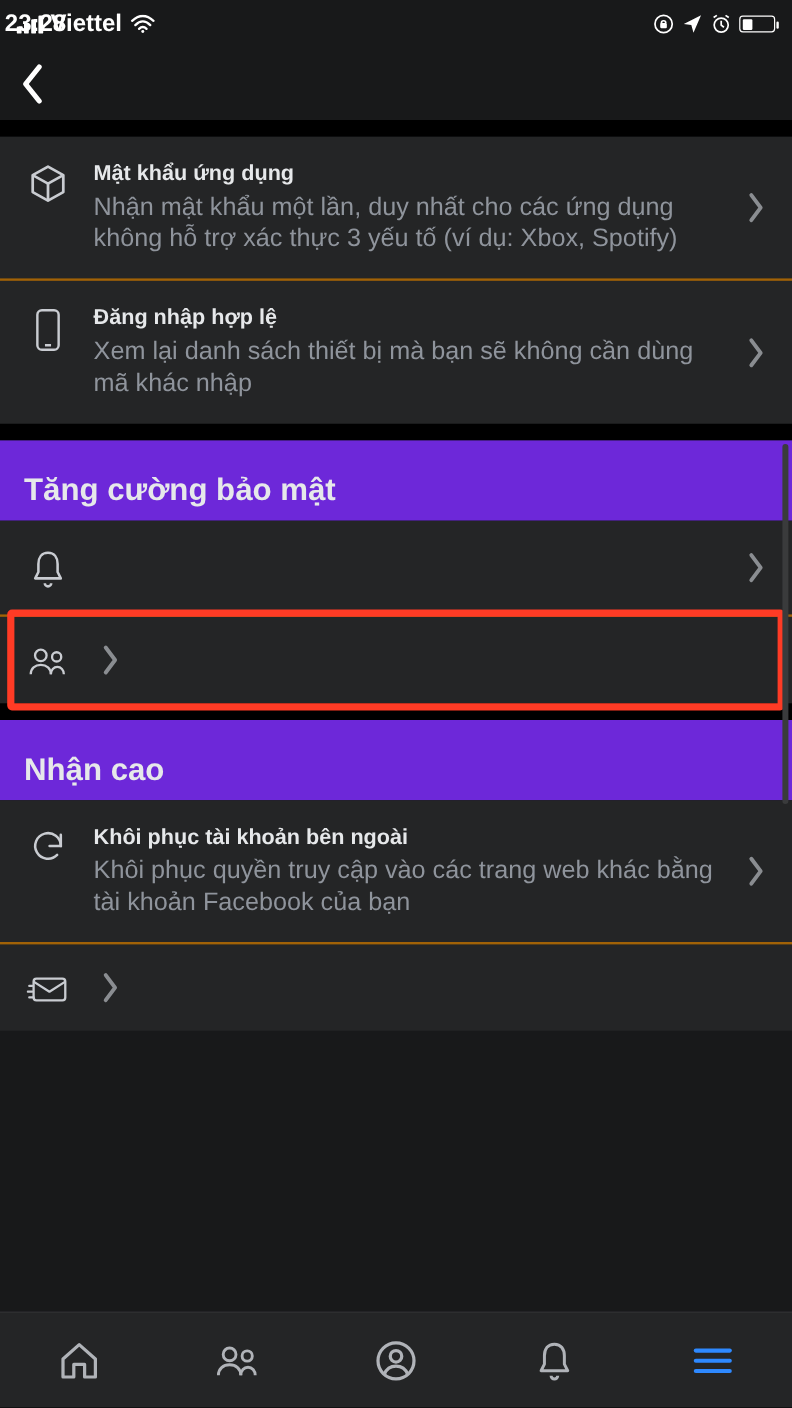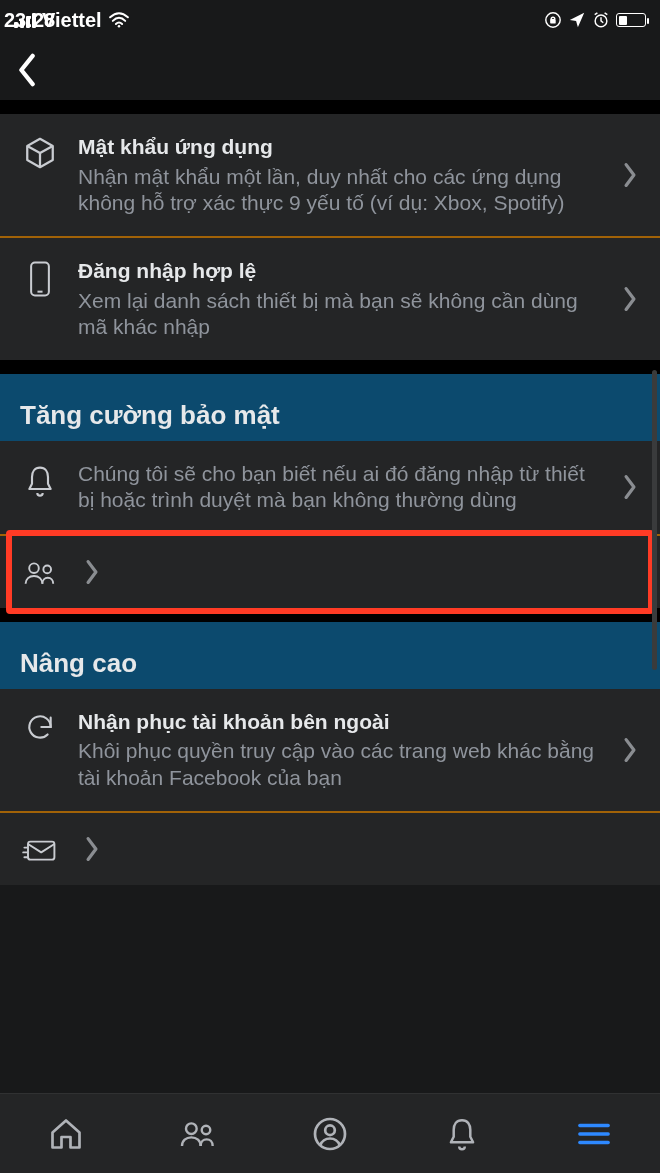--- a/index.html
+++ b/index.html
@@ -31,7 +31,7 @@
   .row:first-child { border-top: none; }
   .row-icon { flex: 0 0 40px; display: flex; justify-content: center; padding-top: 2px; color: #c9ccd1; }
   .row-body { flex: 1 1 auto; min-width: 0; padding-right: 4px; }
-  .row-title { font-size: 21px; font-weight: 600; color: #e6e8ea; line-height: 1.22; margin-bottom: 4px; }
+  .row-title { font-size: 18px; font-weight: 600; color: #e6e8ea; line-height: 1.22; margin-bottom: 4px; }
   .row-sub { font-size: 21px; color: #8f949c; line-height: 1.25; }
   .row-chev { flex: 0 0 28px; display: flex; align-items: center; justify-content: center; align-self: center; color: #8a8d91; }
   .highlight-box { position: relative; }

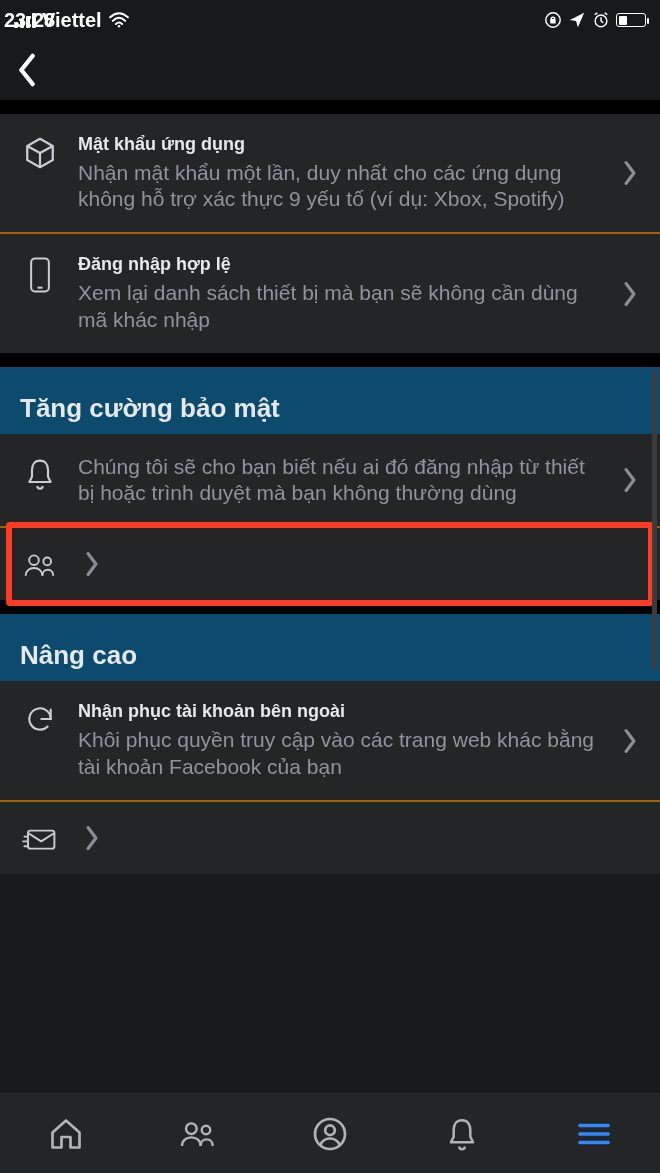--- a/index.html
+++ b/index.html
@@ -120,7 +120,7 @@
         </div>
         <div class="row-body">
           <div class="row-title">Mật khẩu ứng dụng</div>
-          <div class="row-sub">Nhận mật khẩu một lần, duy nhất cho các ứng dụng không hỗ trợ xác thực 9 yếu tố (ví dụ: Xbox, Spotify)</div>
+          <div class="row-sub">Nhận mật khẩu một lần, duy nhất cho các ứng dụng không hỗ trợ xác thực 3 yếu tố (ví dụ: Xbox, Spotify)</div>
         </div>
         <div class="row-chev">
           <svg width="16" height="26" viewBox="0 0 12 20" fill="none" stroke="currentColor" stroke-width="2.5" stroke-linecap="round" stroke-linejoin="round">

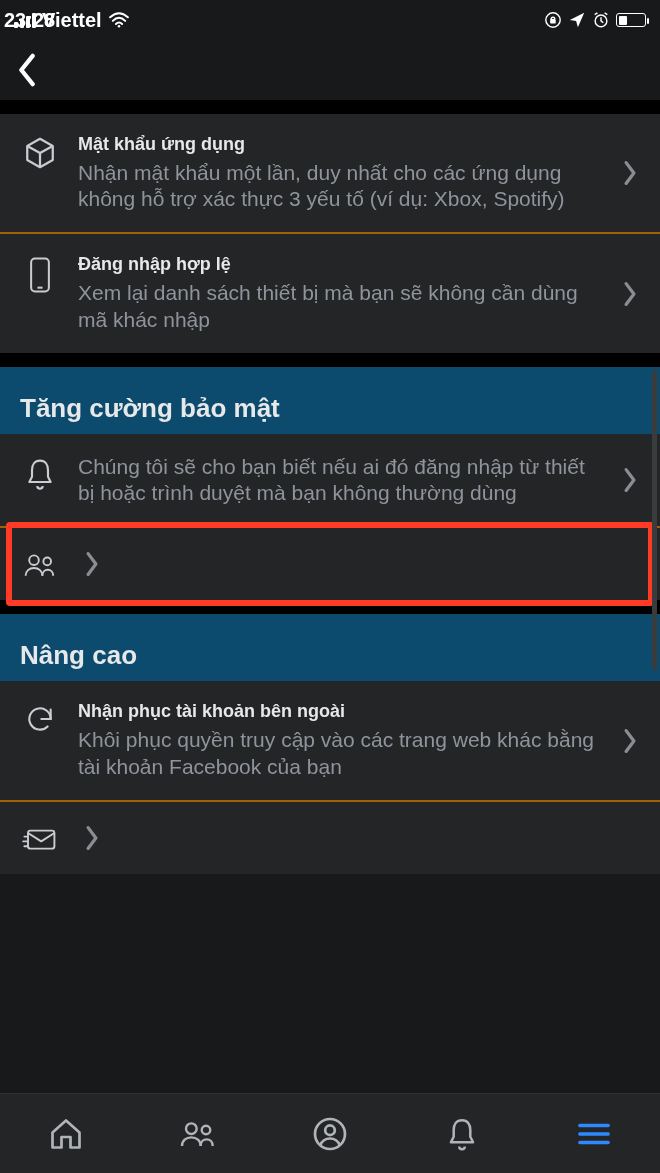--- a/index.html
+++ b/index.html
@@ -25,7 +25,7 @@
   
   .content { flex: 1; overflow-y: auto; background: #18191a; }
   .group-sep { height: 14px; background: #000; }
-  .section-title { font-size: 26px; font-weight: 700; color: #e6e8ea; padding: 26px 20px 10px; background: #0c4a6e; }
+  .section-title { font-size: 26px; font-weight: 700; color: #e6e8ea; padding: 26px 20px 10px; background: #6d28d9; }
   .list { background: #18191a; }
   .row { position: relative; display: flex; align-items: flex-start; padding: 20px 16px 20px 20px; gap: 18px; background: #242526; border-top: 2px solid #a16207; cursor: pointer; }
   .row:first-child { border-top: none; }

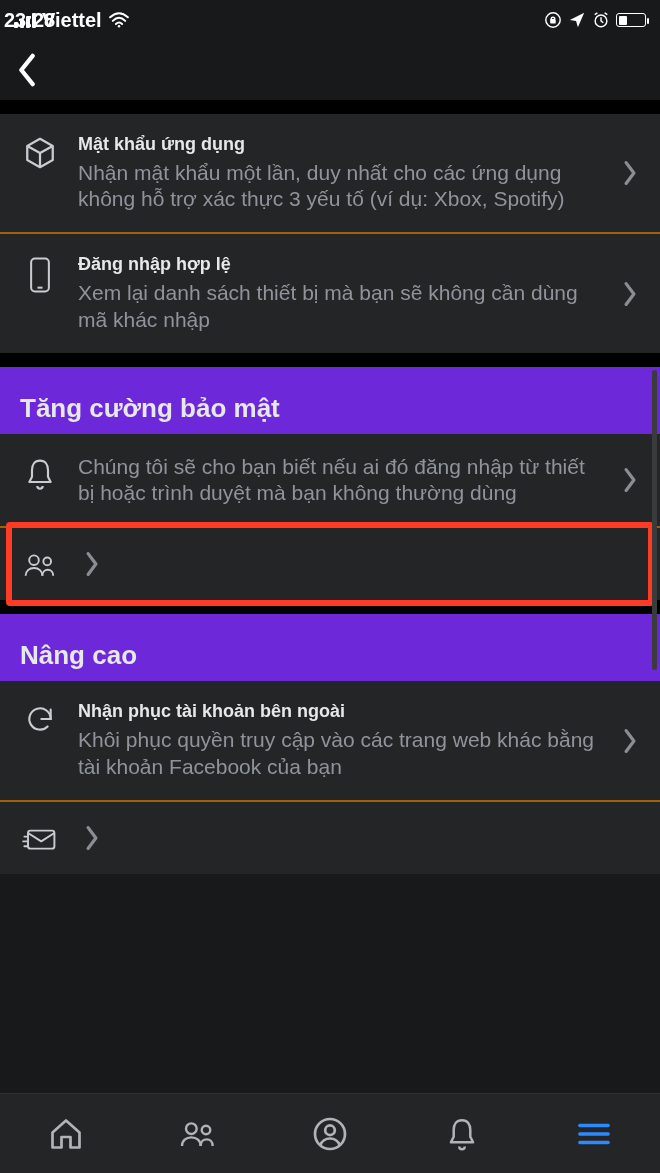--- a/index.html
+++ b/index.html
@@ -160,7 +160,6 @@
           </svg>
         </div>
         <div class="row-body">
-          <div class="row-sub">Chúng tôi sẽ cho bạn biết nếu ai đó đăng nhập từ thiết bị hoặc trình duyệt mà bạn không thường dùng</div>
         </div>
         <div class="row-chev">
           <svg width="16" height="26" viewBox="0 0 12 20" fill="none" stroke="currentColor" stroke-width="2.5" stroke-linecap="round" stroke-linejoin="round">

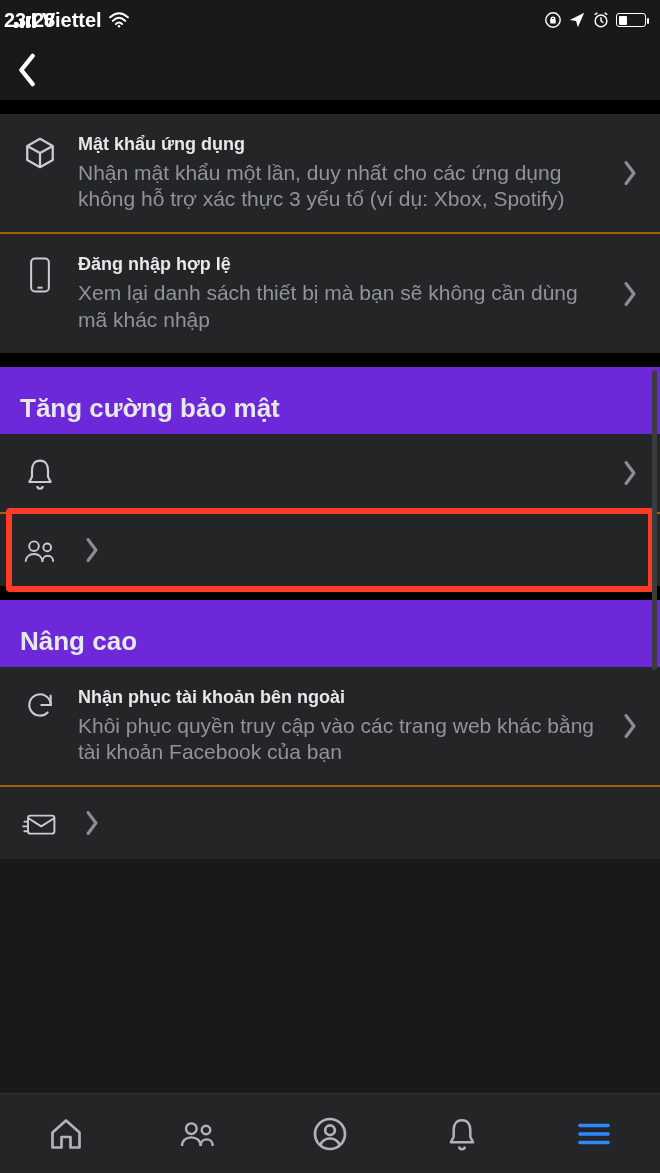--- a/index.html
+++ b/index.html
@@ -187,7 +187,7 @@
 
     <div class="group-sep"></div>
 
-    <div class="section-title">Nâng cao</div>
+    <div class="section-title">Nhận cao</div>
     <div class="list">
       <div class="row">
         <div class="row-icon">

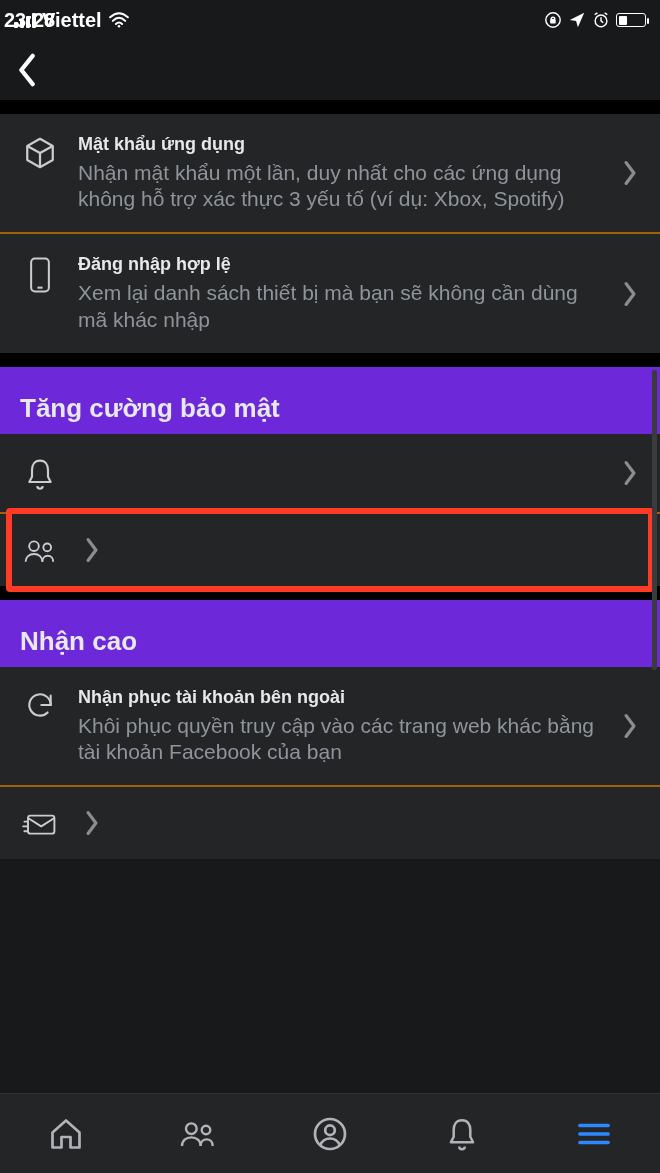--- a/index.html
+++ b/index.html
@@ -197,7 +197,7 @@
           </svg>
         </div>
         <div class="row-body">
-          <div class="row-title">Nhận phục tài khoản bên ngoài</div>
+          <div class="row-title">Khôi phục tài khoản bên ngoài</div>
           <div class="row-sub">Khôi phục quyền truy cập vào các trang web khác bằng tài khoản Facebook của bạn</div>
         </div>
         <div class="row-chev">

